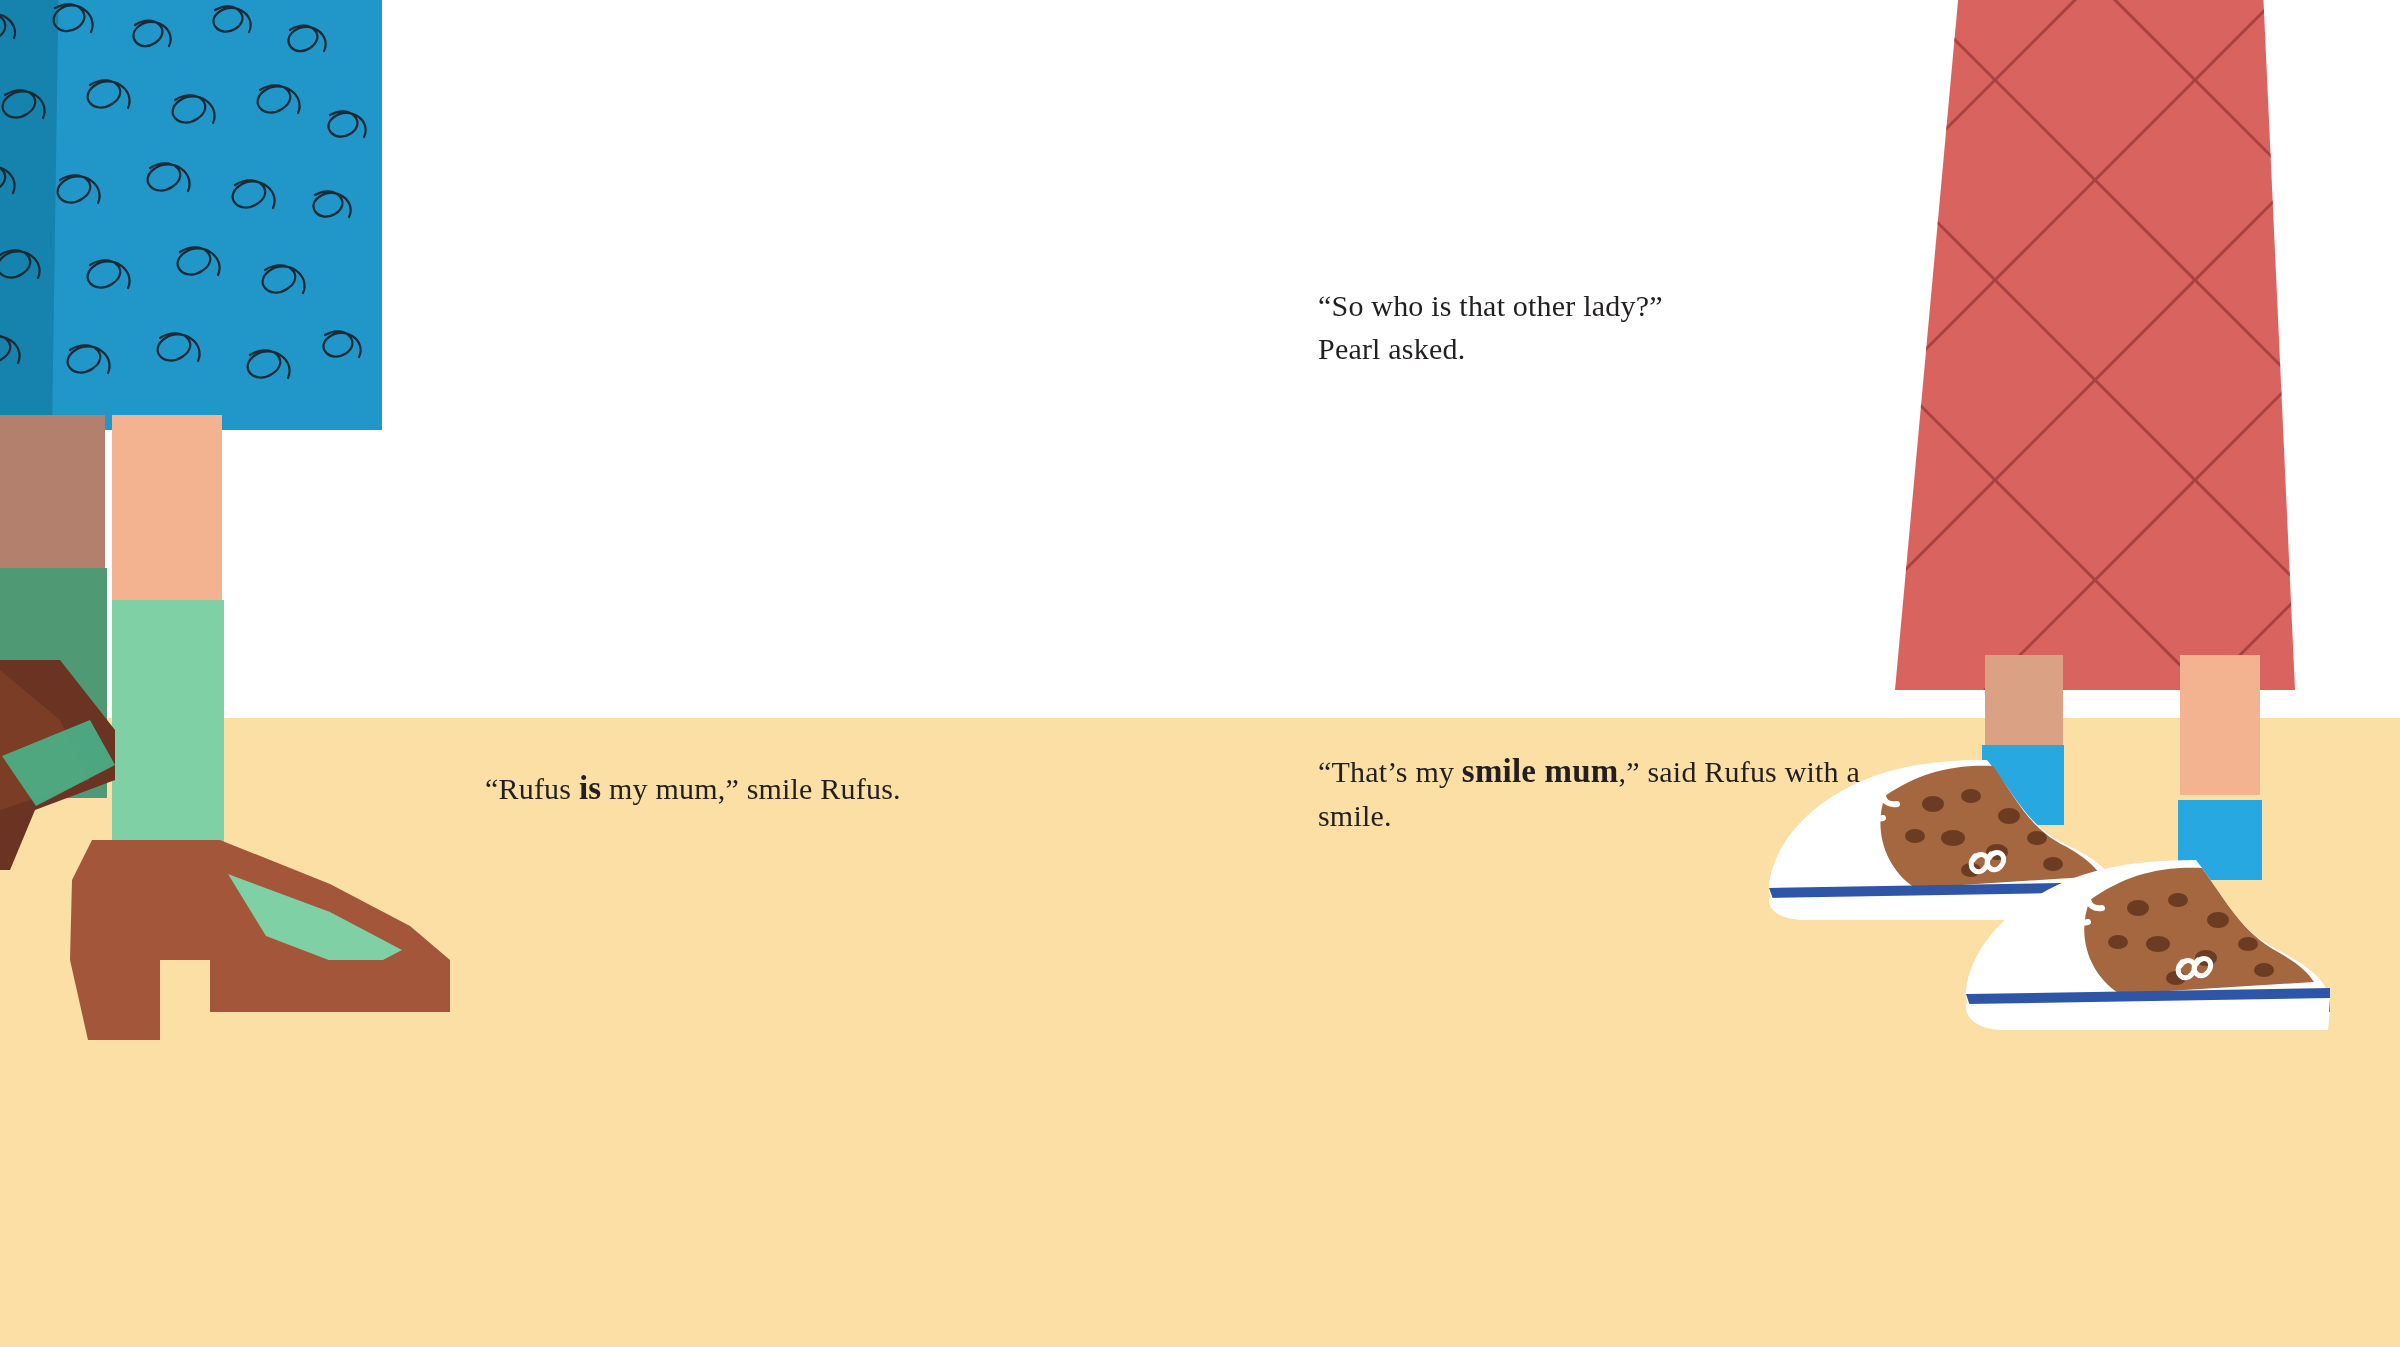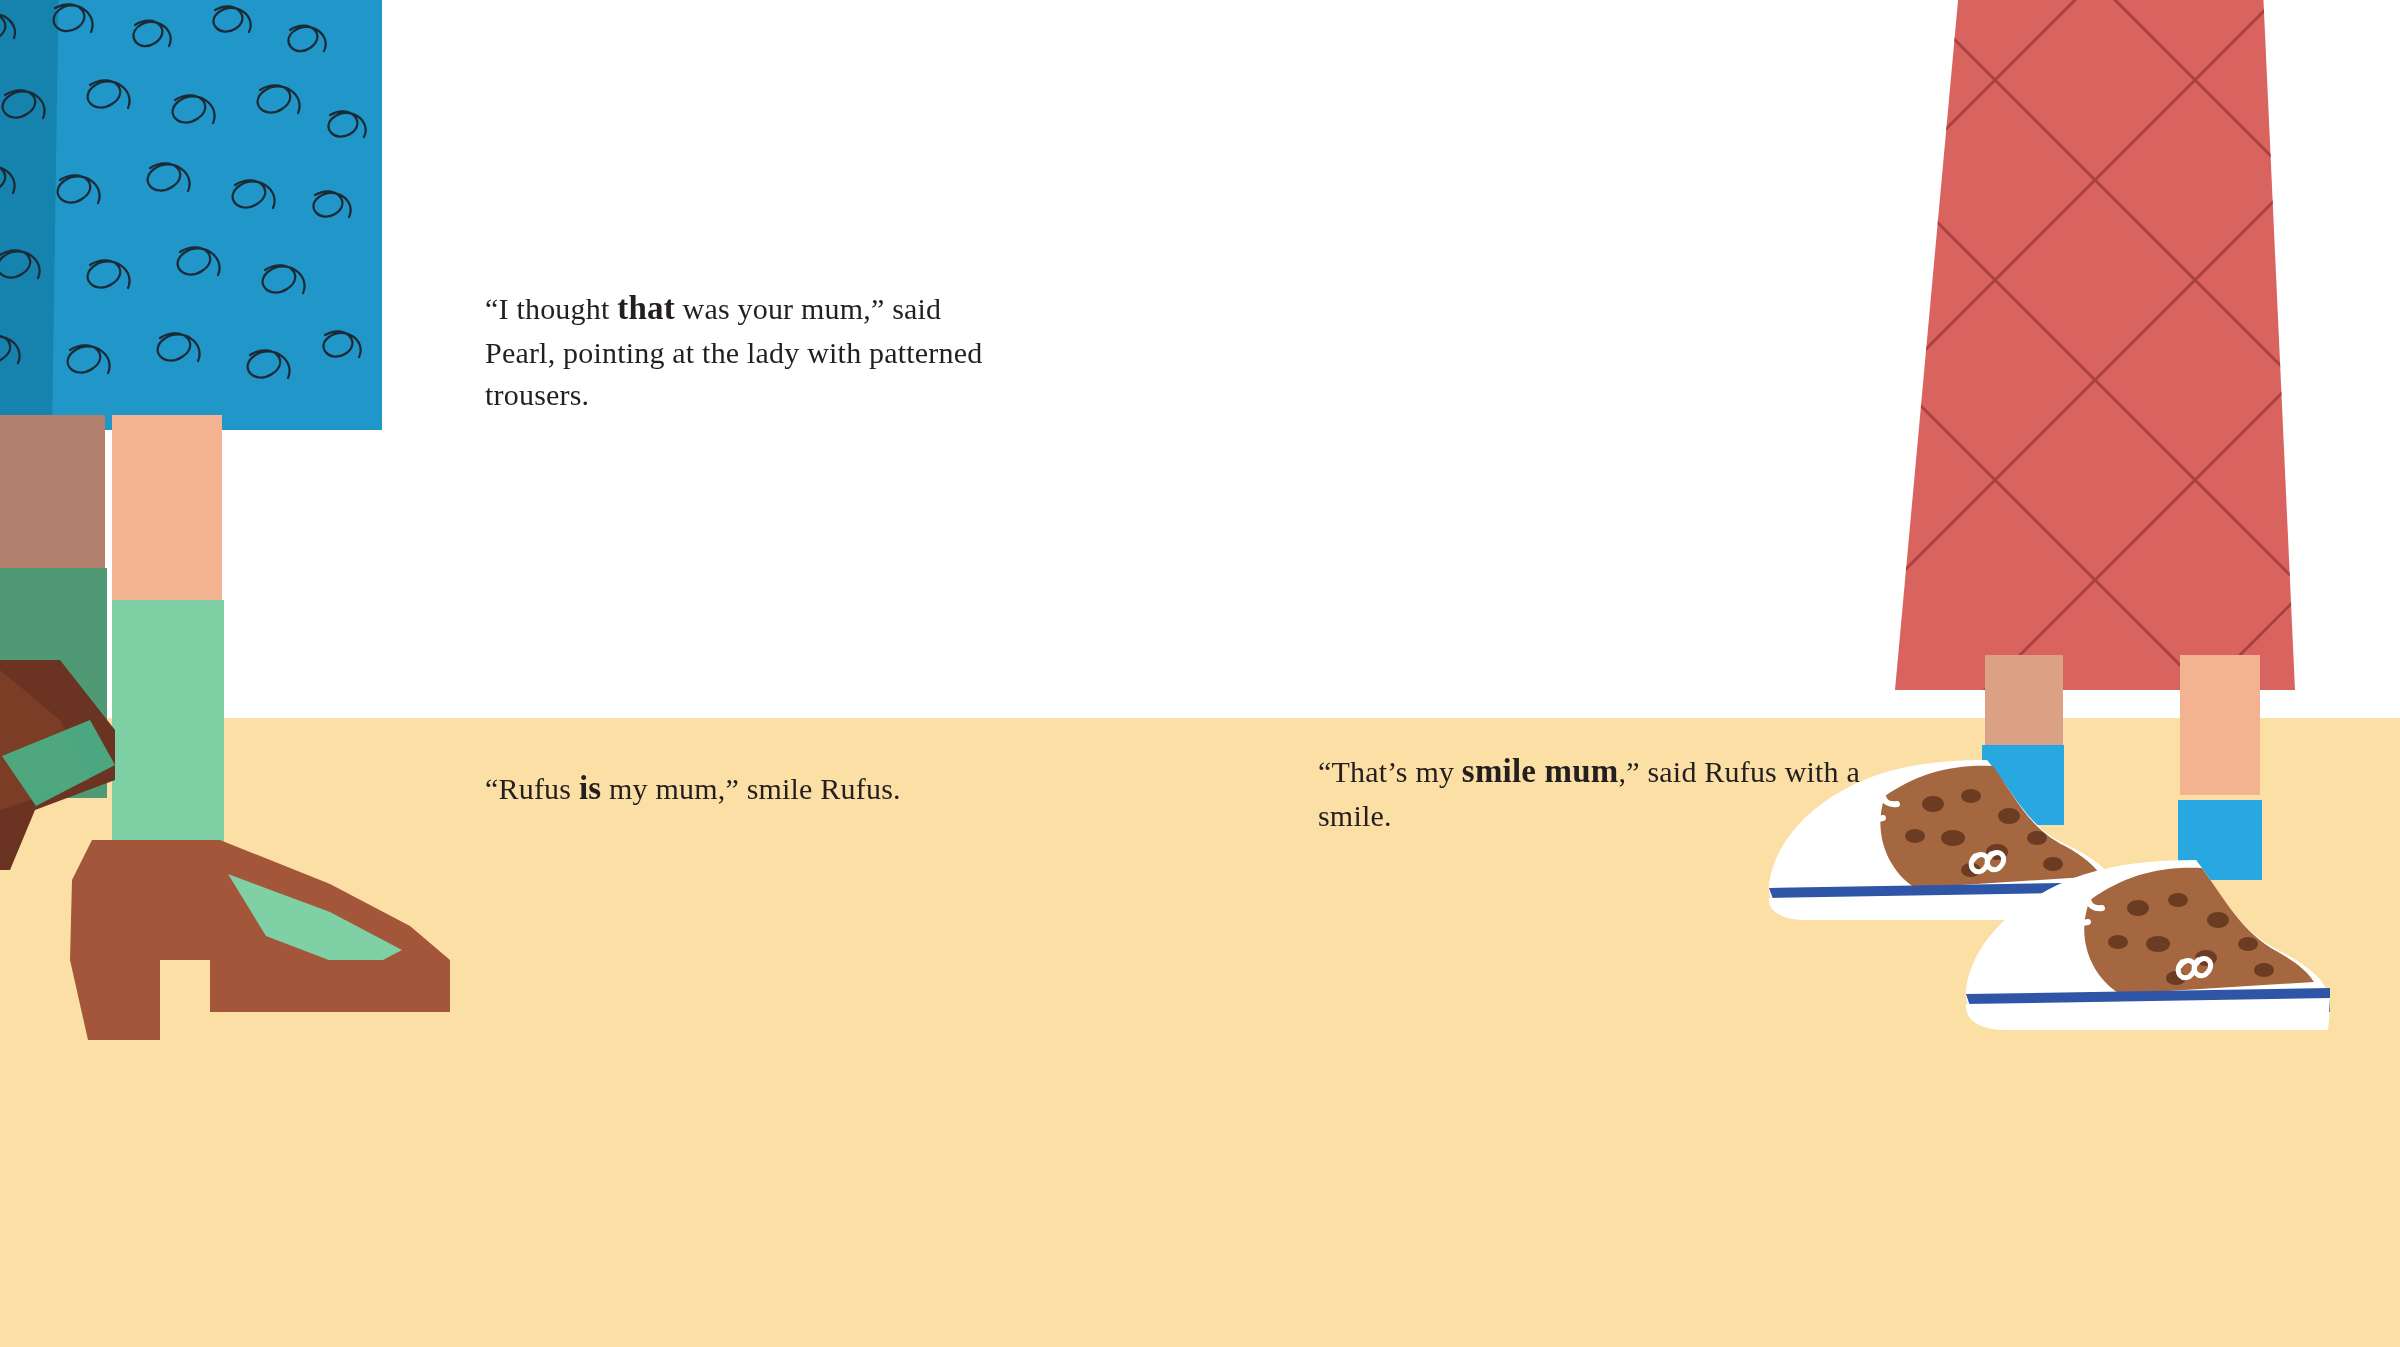--- a/index.html
+++ b/index.html
@@ -343,7 +343,6 @@
     </g>
   </svg>
 
-  <div class="text-block" id="text-left-top"><span>“I thought </span><b>that</b><span> was your mum,” said Pearl, pointing at the lady with patterned trousers.</span></div>
 
 
   <div class="text-block" id="text-left-bot"><span>“Rufus </span><b>is</b><span> my mum,” smile Rufus.</span></div>

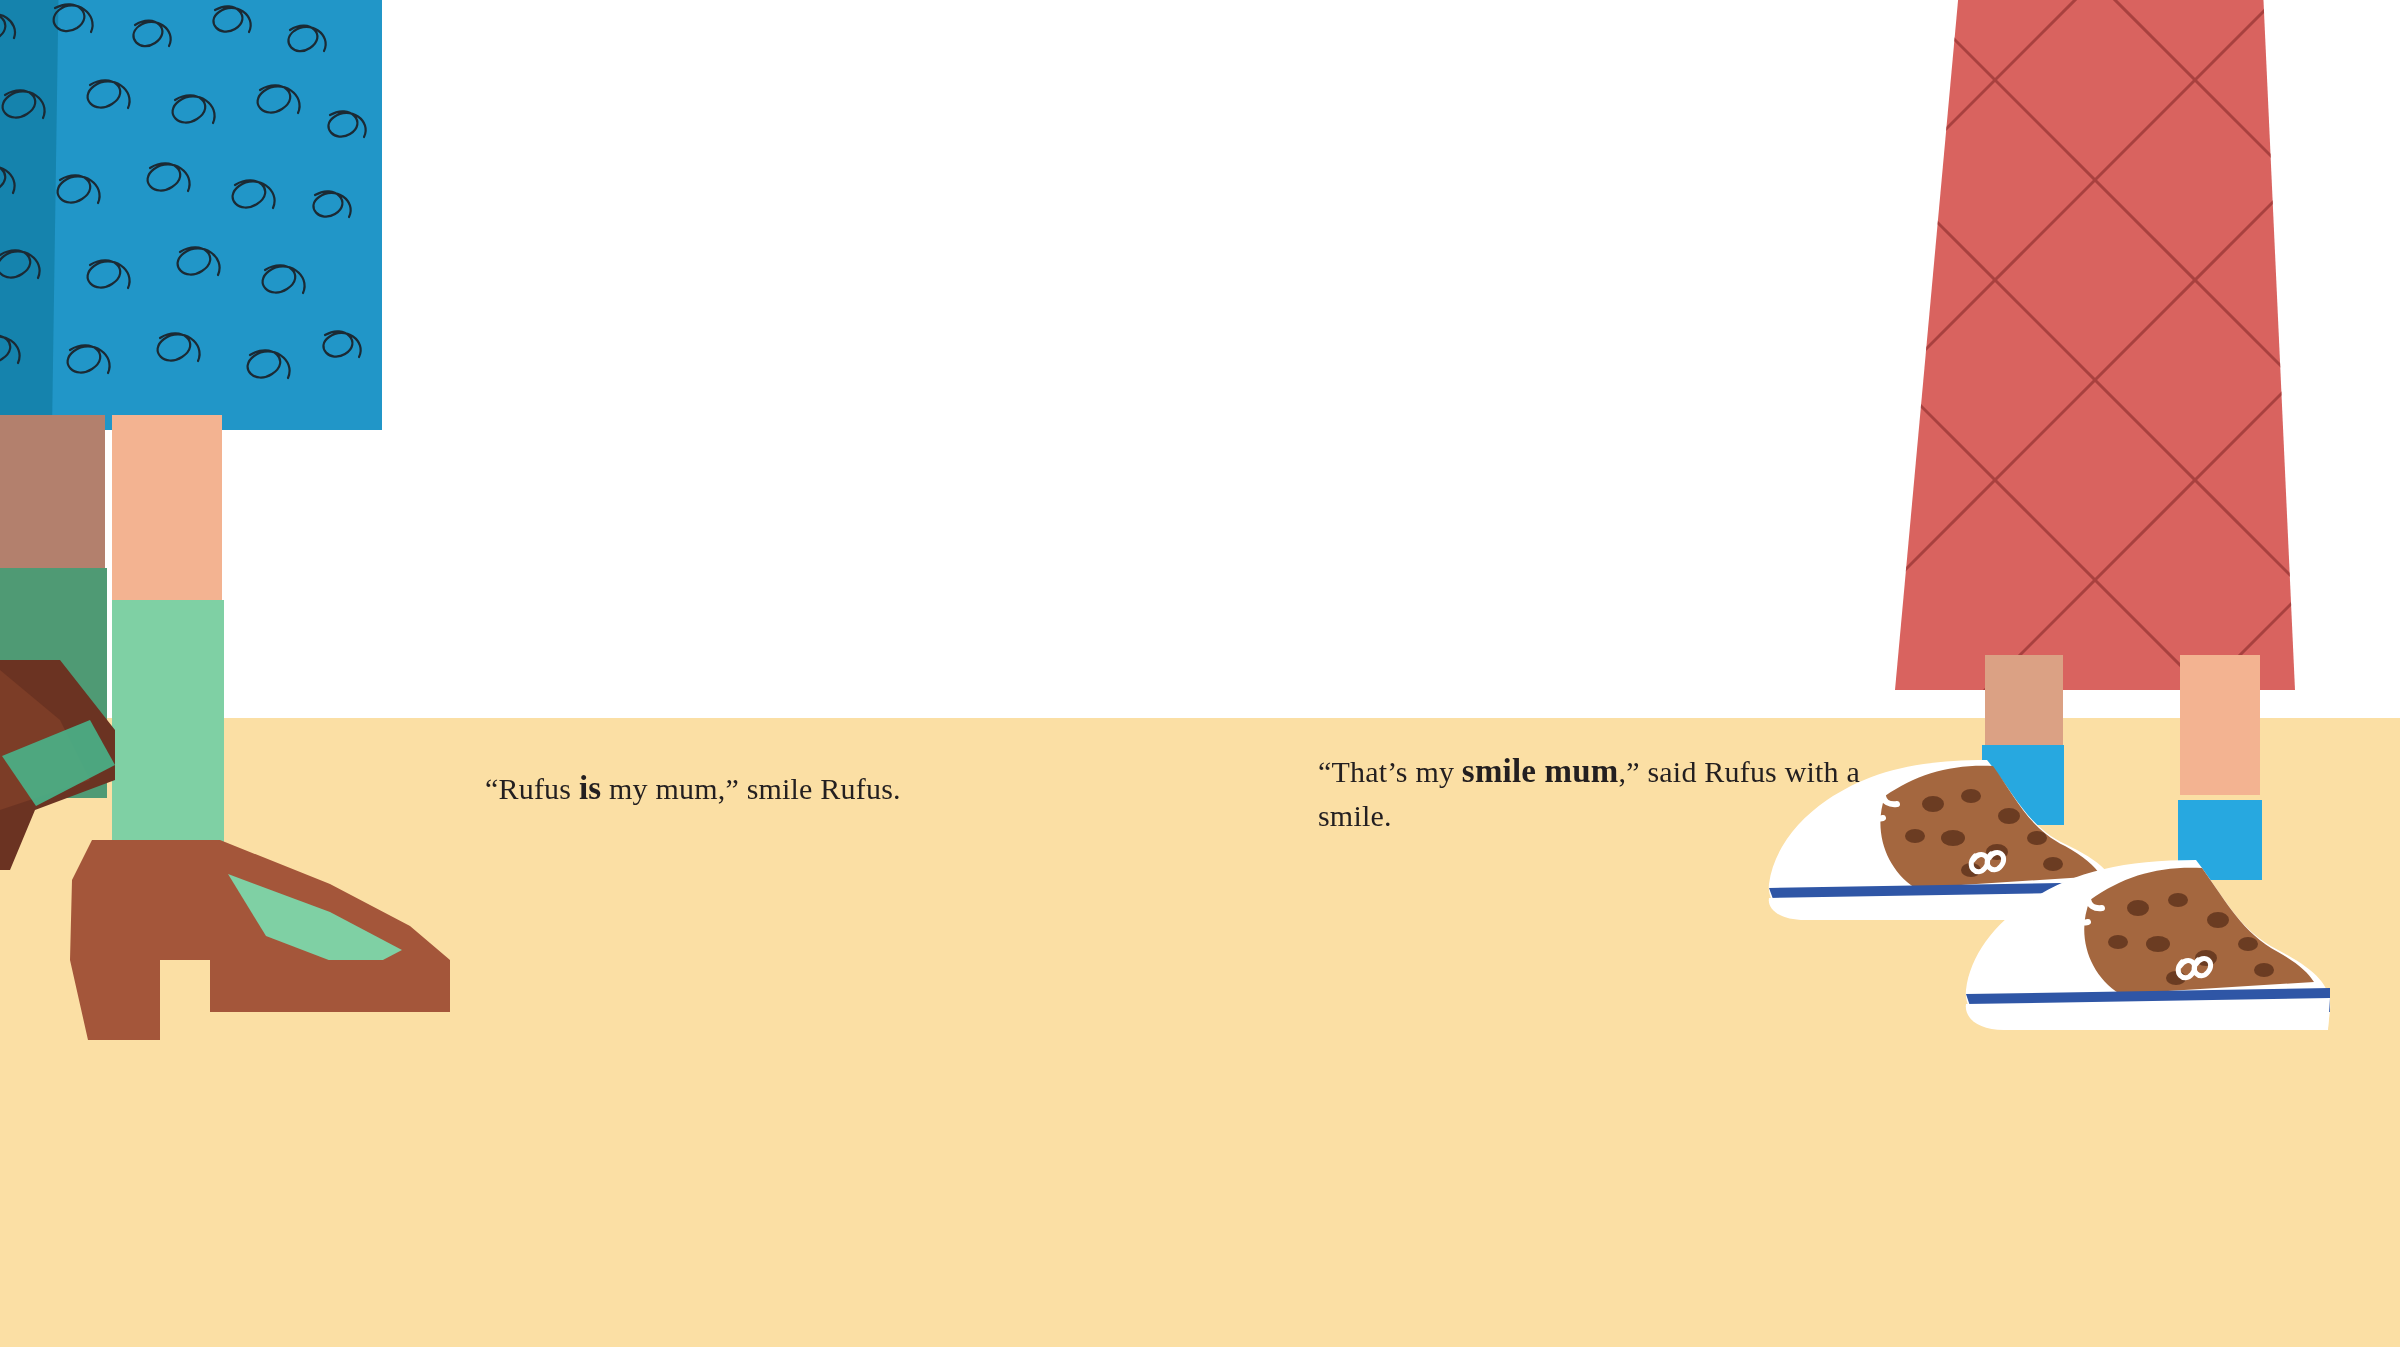--- a/index.html
+++ b/index.html
@@ -344,6 +344,10 @@
   </svg>
 
 
+  <div class="text-block" id="text-right-top">
+      <div>“So who is that other lady?”</div>
+      <div>Pearl asked.</div>
+    </div>
 
   <div class="text-block" id="text-left-bot"><span>“Rufus </span><b>is</b><span> my mum,” smile Rufus.</span></div>
 

